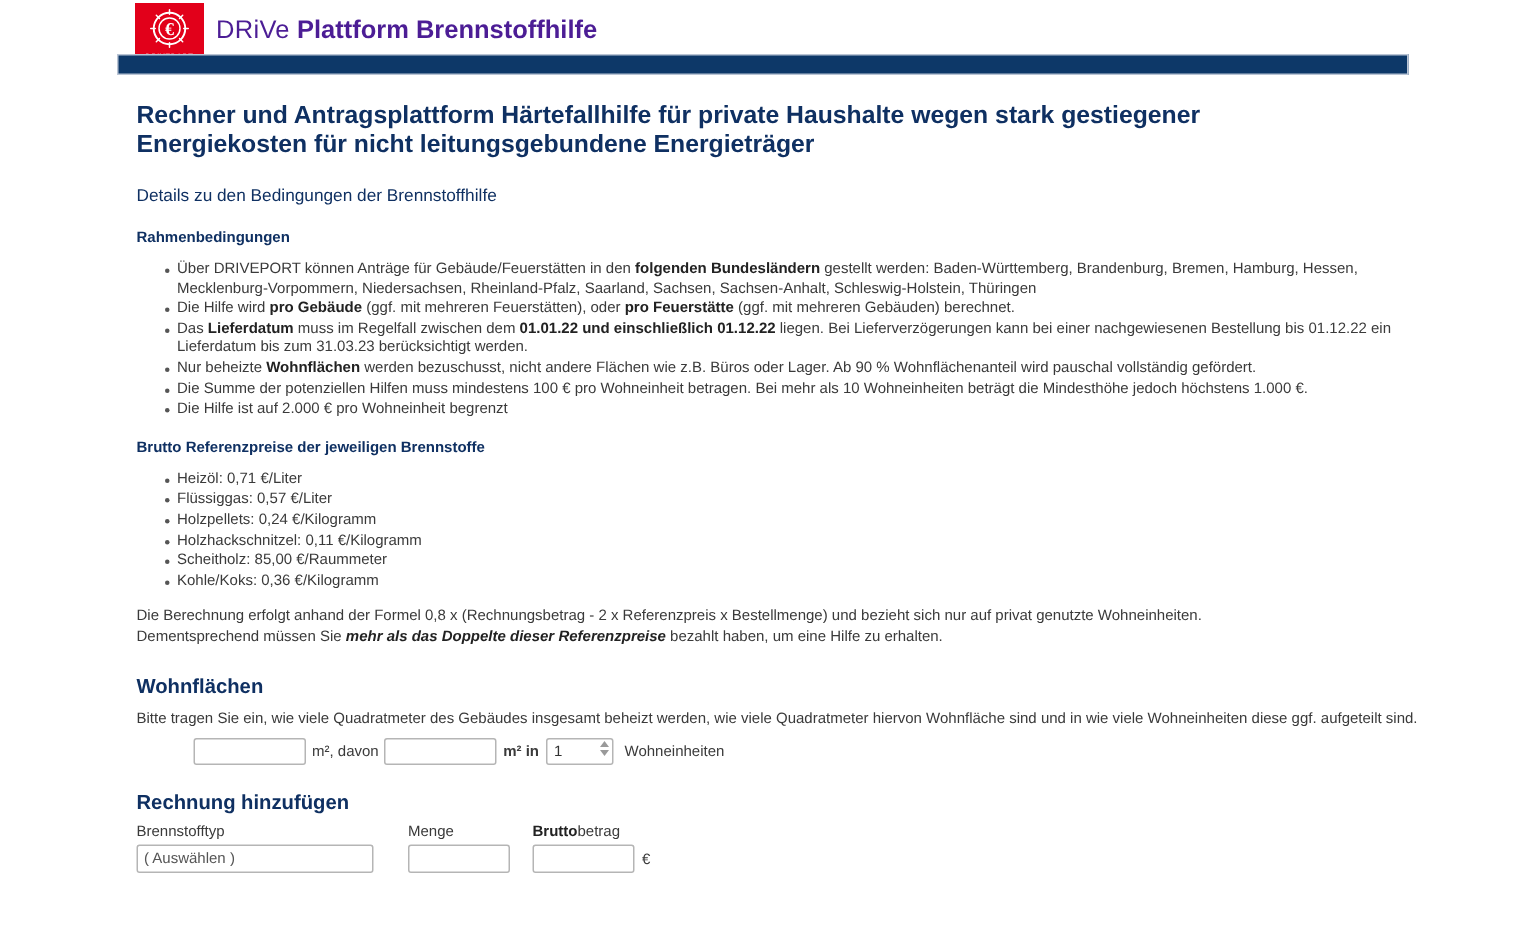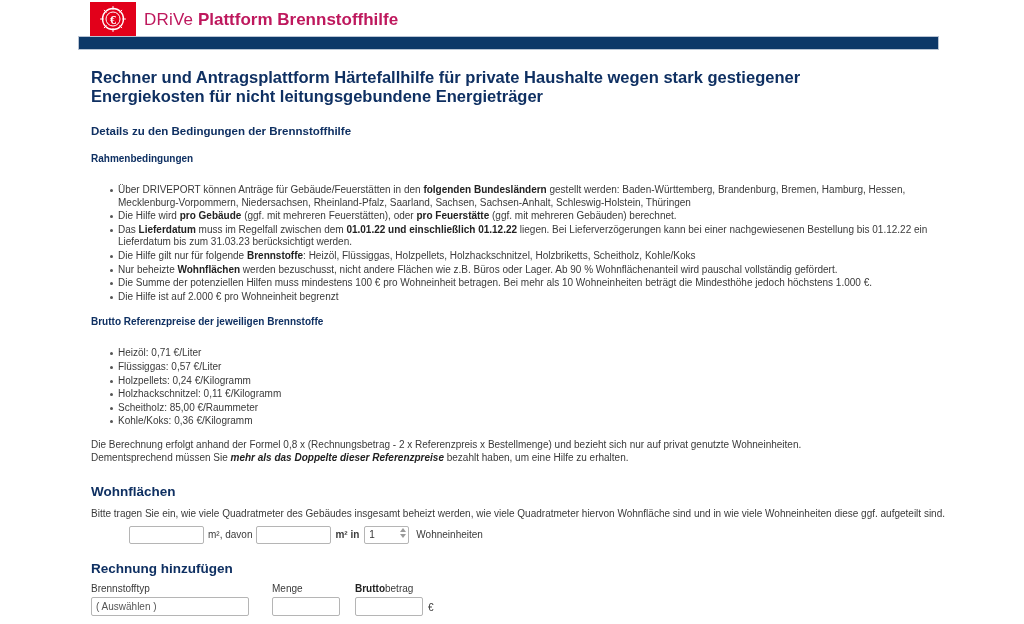--- a/index.html
+++ b/index.html
@@ -53,7 +53,7 @@
     left: 144px;
     top: 10px;
     font-size: 17px;
-    color: #be185d;
+    color: #4c1d95;
     white-space: nowrap;
   }
   .brand .light { font-weight: 400; letter-spacing: .2px; }

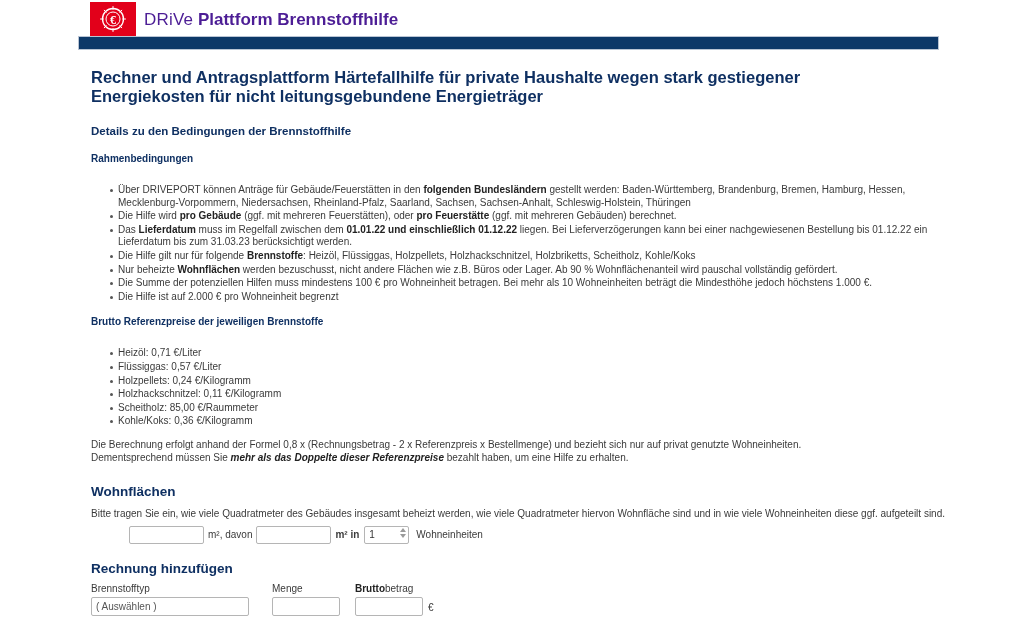--- a/index.html
+++ b/index.html
@@ -88,7 +88,7 @@
   h2.section {
     color: #0f3062;
     font-size: 11.5px;
-    font-weight: 700;
+    font-weight: 400;
     margin: 19px 0 16px 0;
   }
   h2.section-lg {

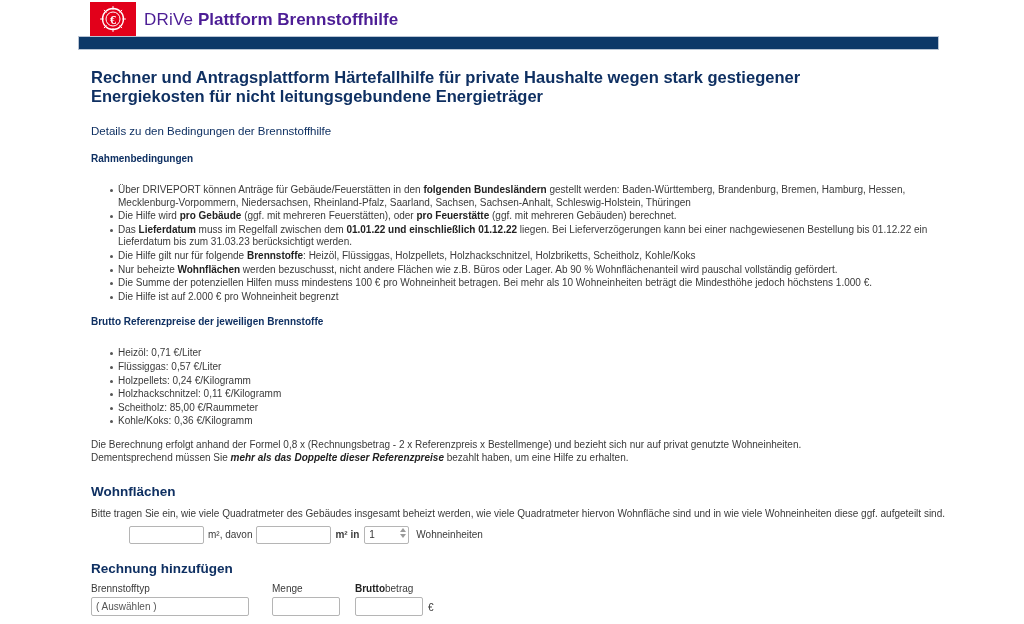--- a/index.html
+++ b/index.html
@@ -110,7 +110,7 @@
     margin: 13px 0 0 0;
   }
   ul.bullets {
-    margin: 20px 0 0 0;
+    margin: 10px 0 0 0;
     padding-left: 19px;
     list-style: none;
   }

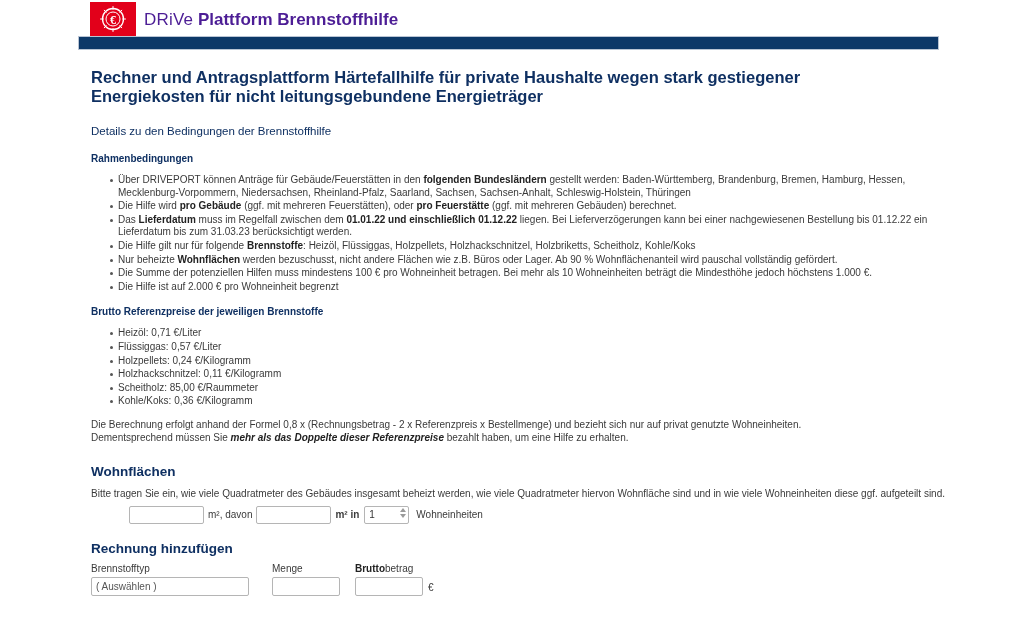--- a/index.html
+++ b/index.html
@@ -268,7 +268,6 @@
           <li><span>Über DRIVEPORT können Anträge für Gebäude/Feuerstätten in den </span><b>folgenden Bundesländern</b><span> gestellt werden: Baden-Württemberg, Brandenburg, Bremen, Hamburg, Hessen, Mecklenburg-Vorpommern, Niedersachsen, Rheinland-Pfalz, Saarland, Sachsen, Sachsen-Anhalt, Schleswig-Holstein, Thüringen</span></li>
           <li><span>Die Hilfe wird </span><b>pro Gebäude</b><span> (ggf. mit mehreren Feuerstätten), oder </span><b>pro Feuerstätte</b><span> (ggf. mit mehreren Gebäuden) berechnet.</span></li>
           <li><span>Das </span><b>Lieferdatum</b><span> muss im Regelfall zwischen dem </span><b>01.01.22 und einschließlich 01.12.22</b><span> liegen. Bei Lieferverzögerungen kann bei einer nachgewiesenen Bestellung bis 01.12.22 ein Lieferdatum bis zum 31.03.23 berücksichtigt werden.</span></li>
-          <li><span>Die Hilfe gilt nur für folgende </span><b>Brennstoffe</b><span>: Heizöl, Flüssiggas, Holzpellets, Holzhackschnitzel, Holzbriketts, Scheitholz, Kohle/Koks</span></li>
           <li><span>Nur beheizte </span><b>Wohnflächen</b><span> werden bezuschusst, nicht andere Flächen wie z.B. Büros oder Lager. Ab 90 % Wohnflächenanteil wird pauschal vollständig gefördert.</span></li>
           <li><span>Die Summe der potenziellen Hilfen muss mindestens 100 € pro Wohneinheit betragen. Bei mehr als 10 Wohneinheiten beträgt die Mindesthöhe jedoch höchstens 1.000 €.</span></li>
           <li><span>Die Hilfe ist auf 2.000 € pro Wohneinheit begrenzt</span></li>

